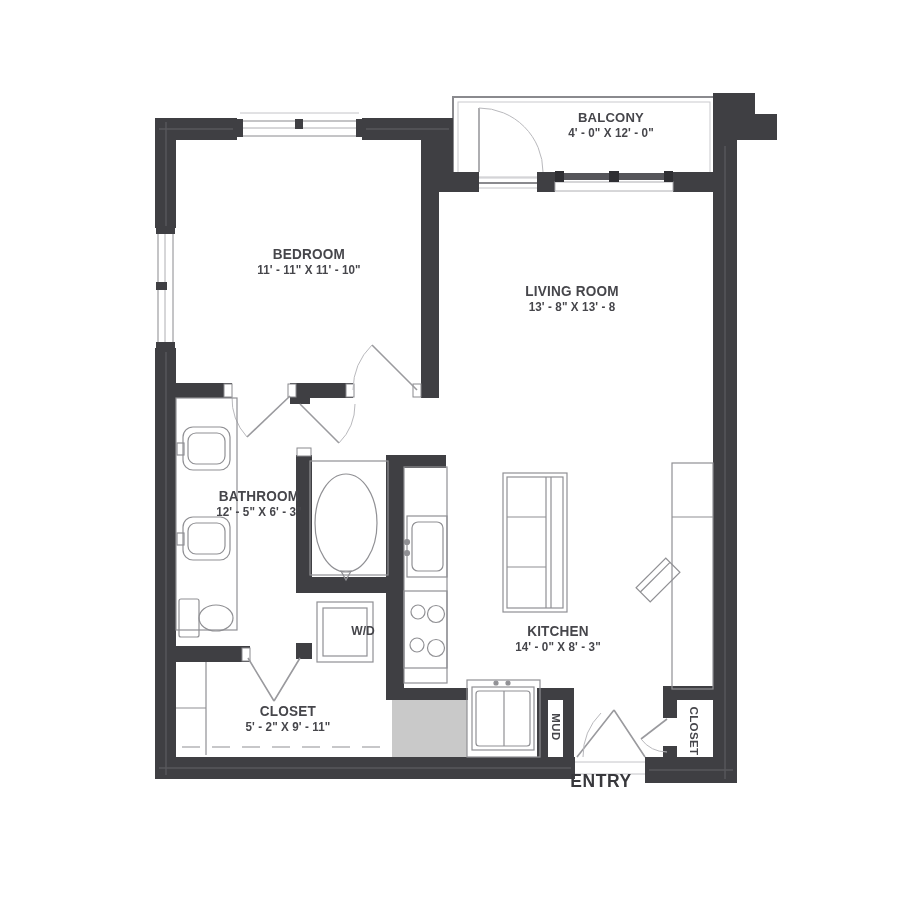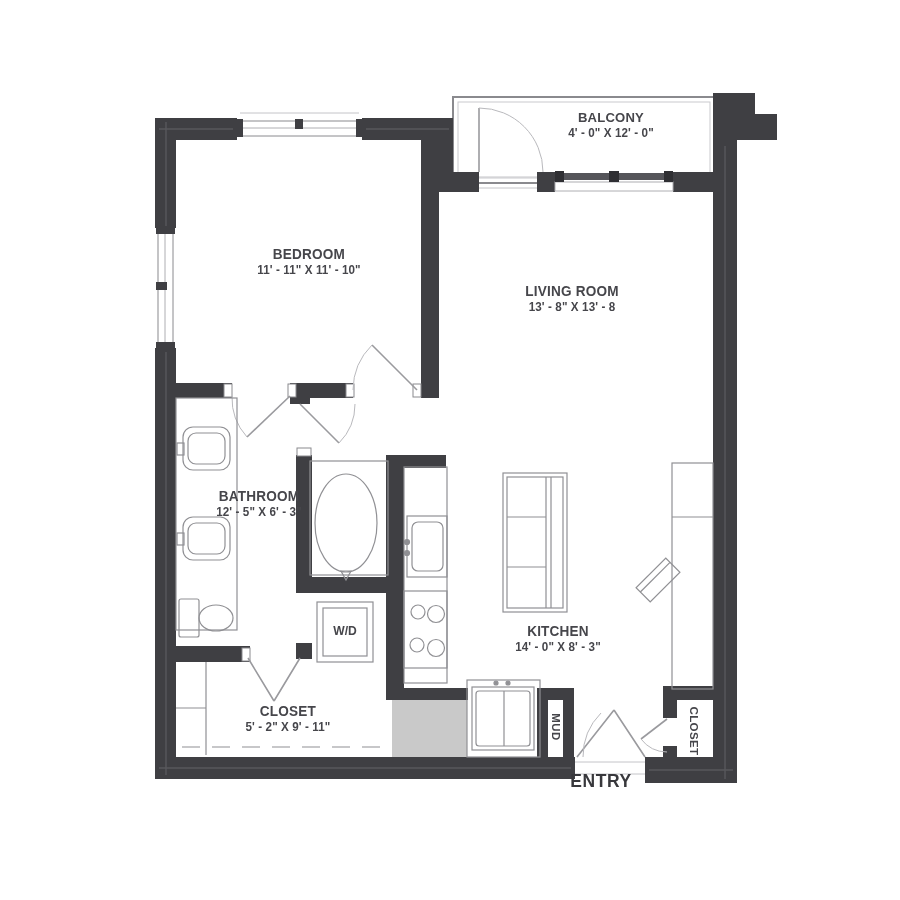--- a/index.html
+++ b/index.html
@@ -275,7 +275,7 @@
       <div class="room-dims">5' - 2" X 9' - 11"</div>
     </div>
 
-    <div class="small-label" style="left:345px;top:631px">W/D</div>
+    <div class="small-label" style="left:363px;top:631px">W/D</div>
 
     <div class="v-label" style="left:556px;top:727px">MUD</div>
 

